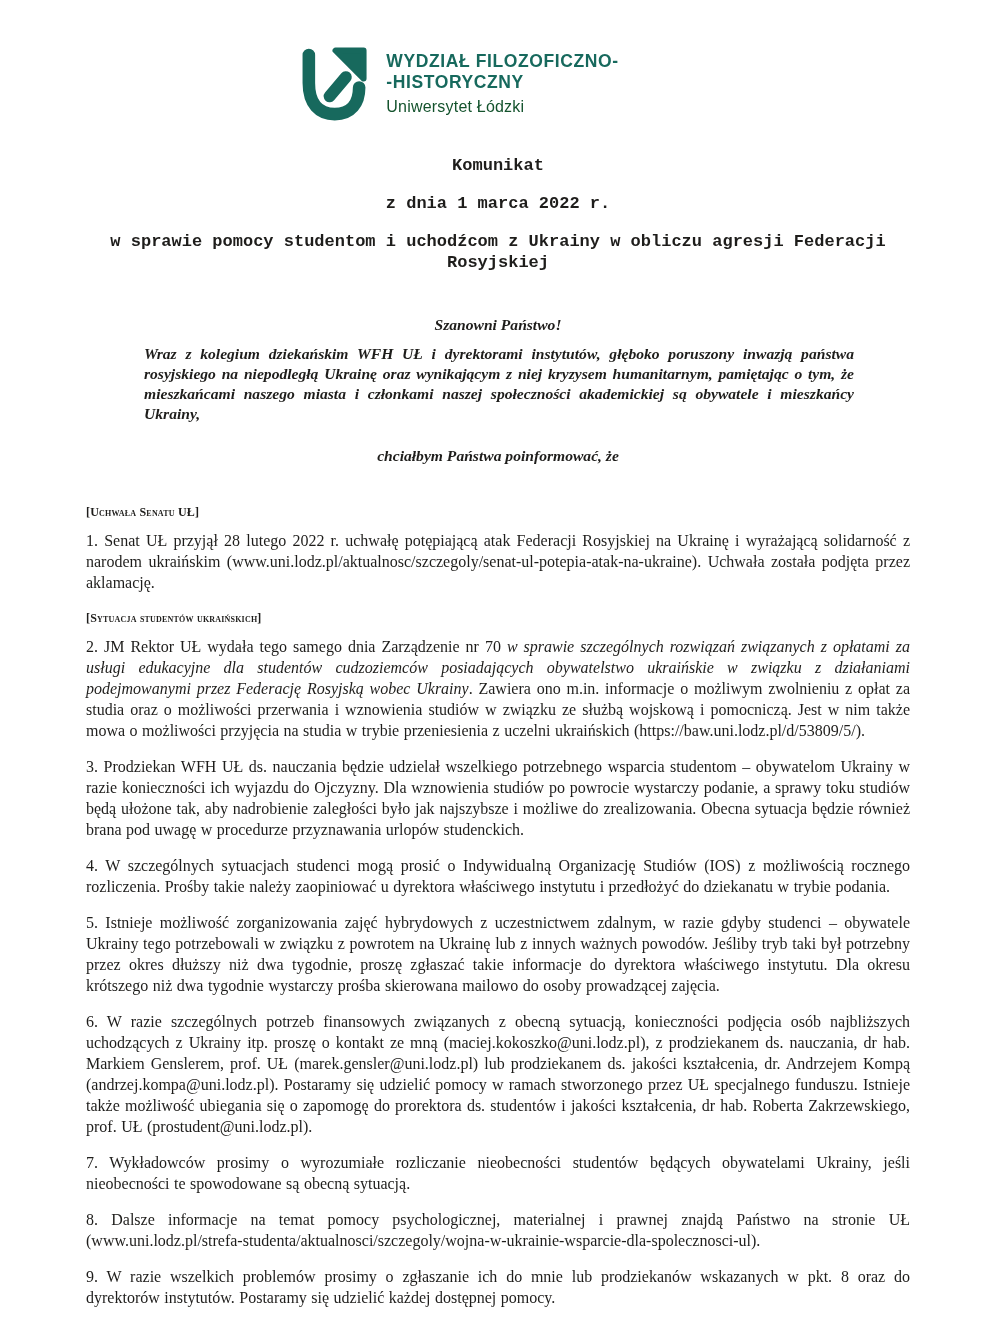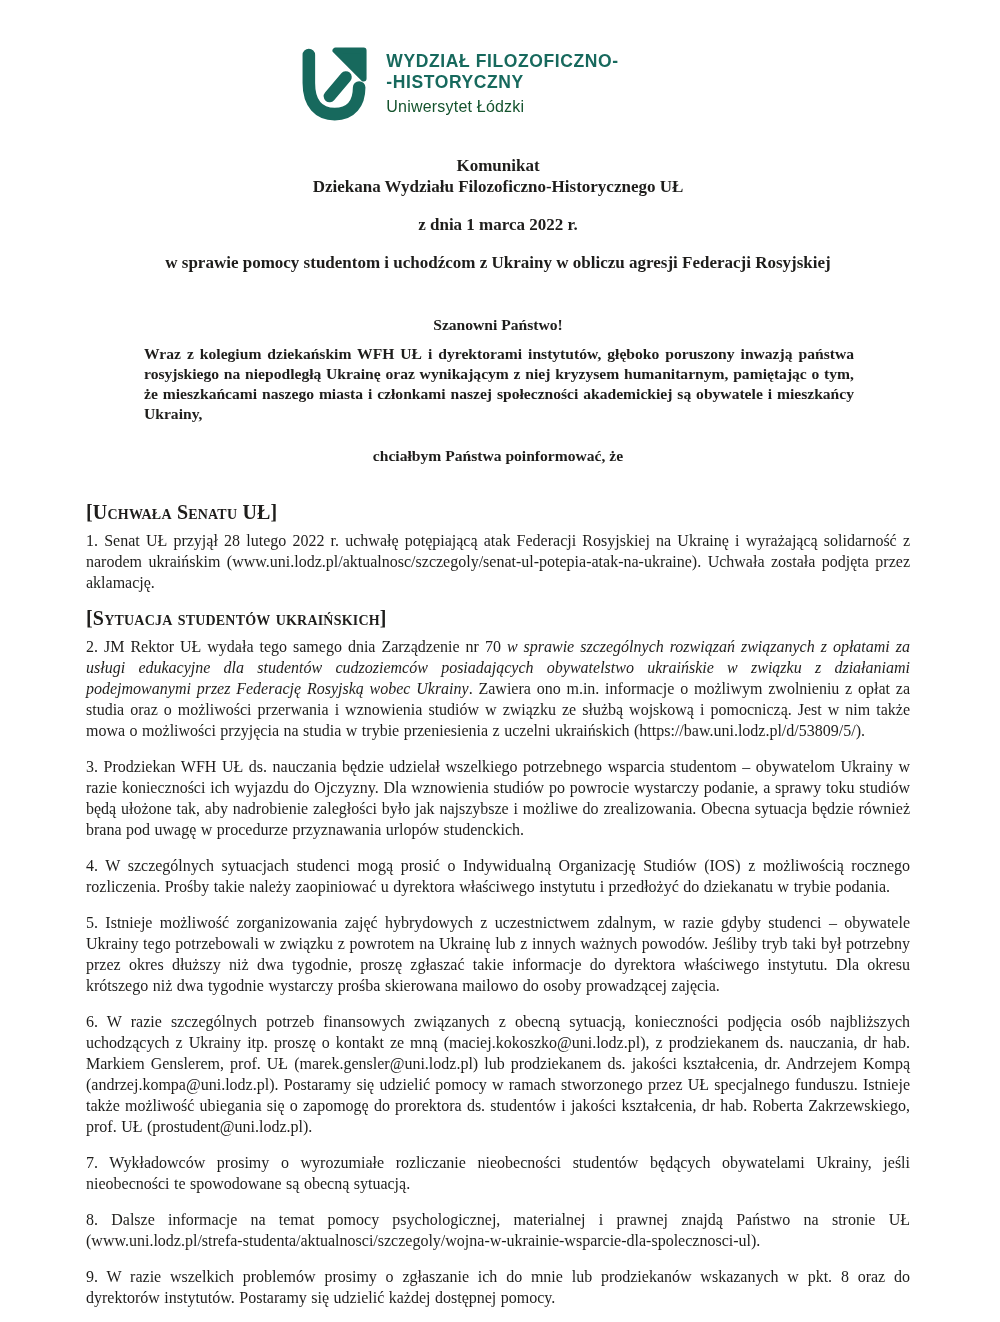--- a/index.html
+++ b/index.html
@@ -57,7 +57,7 @@
     font-size: 17px;
     line-height: 21px;
   }
-  .title-block p { margin: 0; }
+  .title-block p { margin: 0; font-family: Liberation Mono, monospace; }
   .title-block p.spaced { margin-top: 17px; }
   
   .salutation {

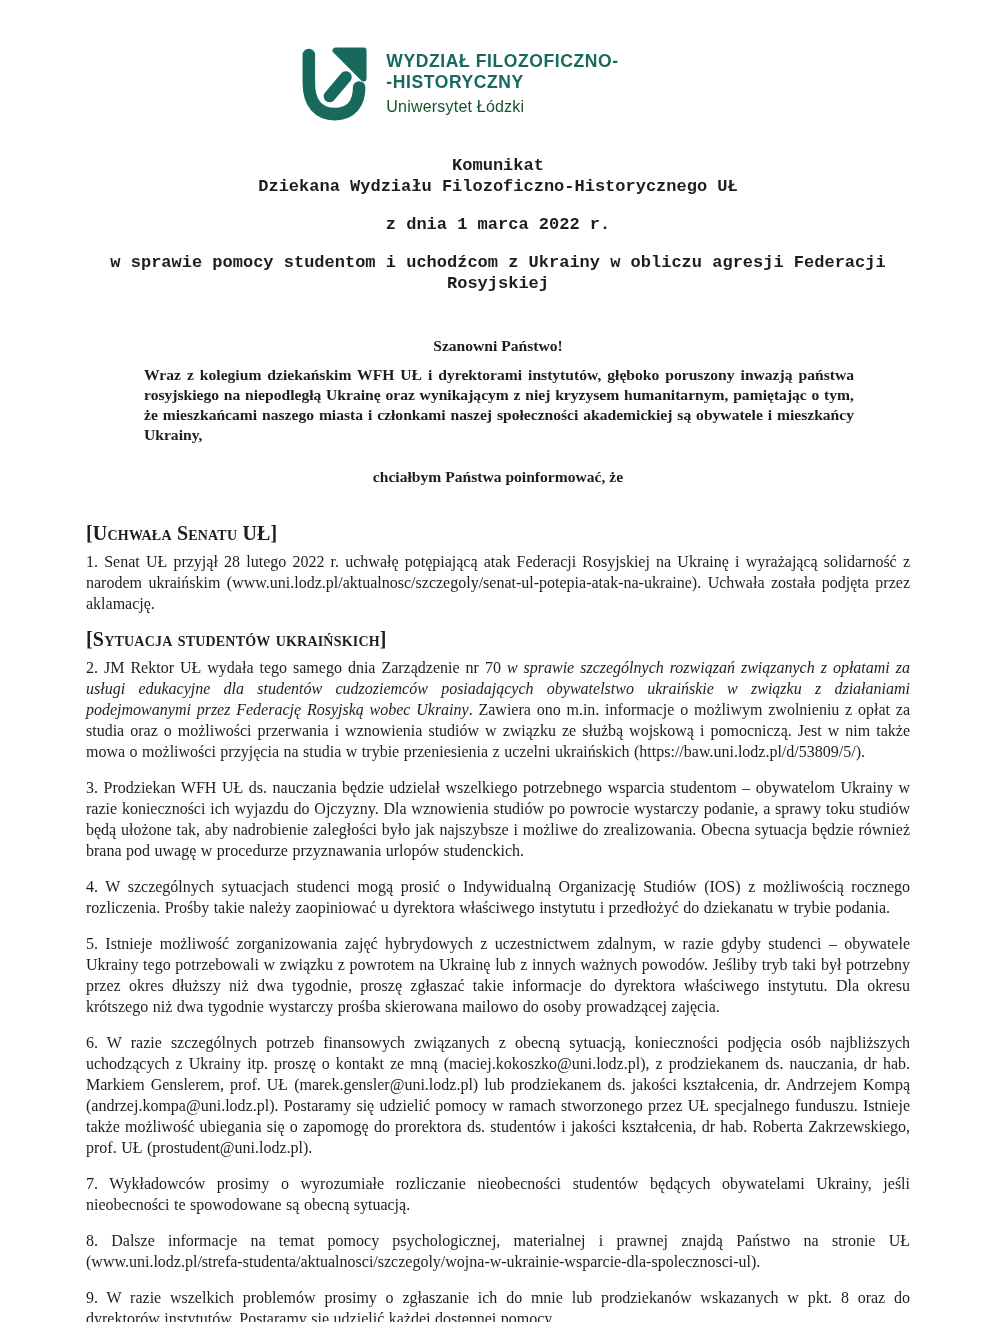--- a/index.html
+++ b/index.html
@@ -114,7 +114,6 @@
 
   <div class="title-block">
     <p>Komunikat</p>
-    <p>Dziekana Wydziału Filozoficzno-Historycznego UŁ</p>
     <p class="spaced">z dnia 1 marca 2022 r.</p>
     <p class="spaced">w sprawie pomocy studentom i uchodźcom z Ukrainy w obliczu agresji Federacji Rosyjskiej</p>
   </div>

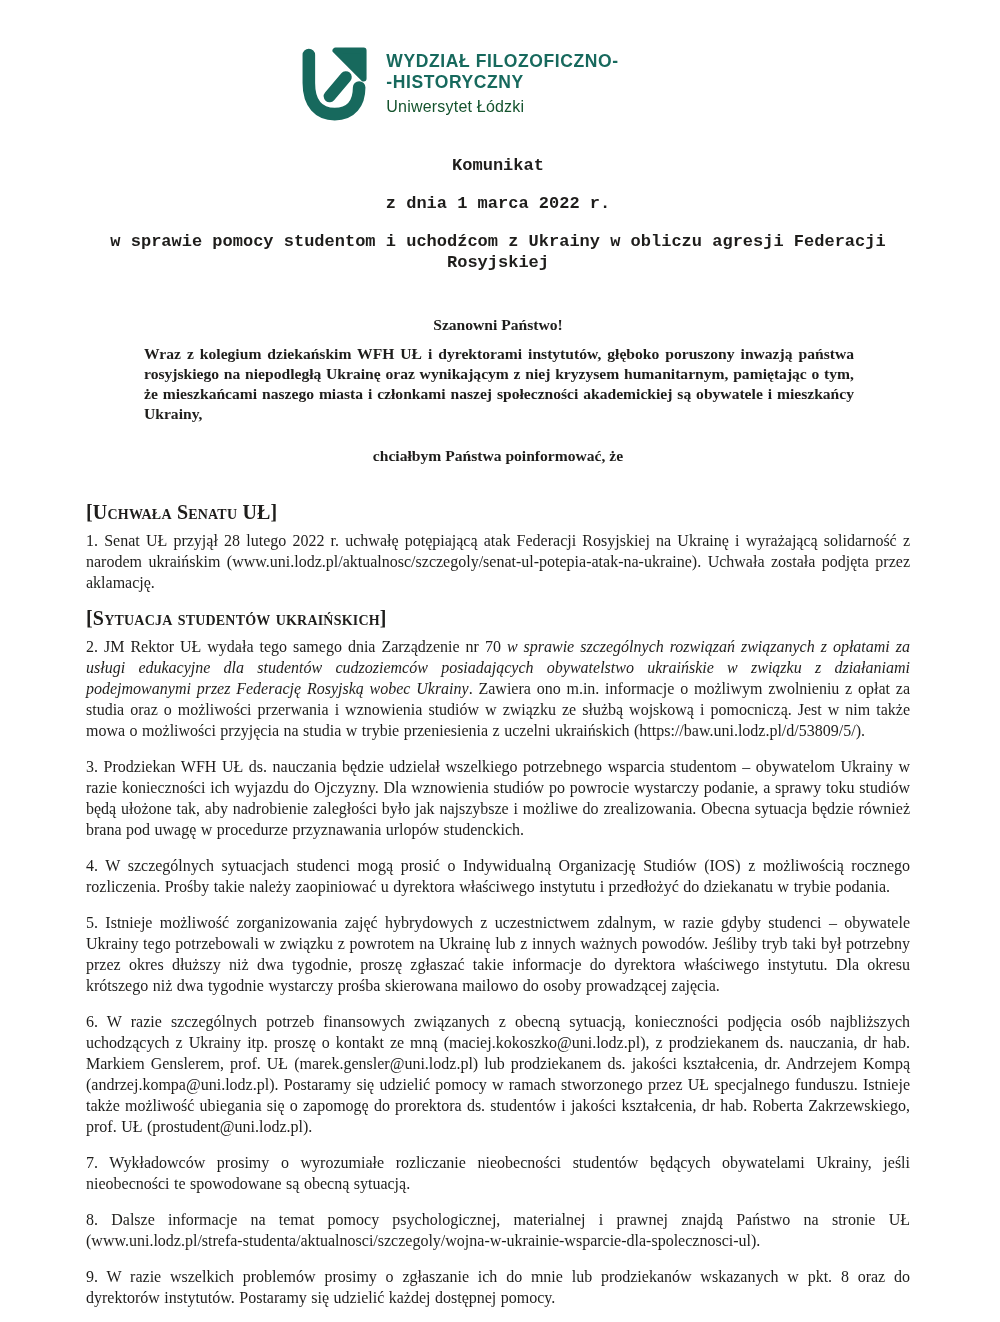--- a/index.html
+++ b/index.html
@@ -62,6 +62,7 @@
   
   .salutation {
     margin-top: 42px;
+    font-style: italic;
     font-weight: bold;
     font-size: 15.6px;
     line-height: 20px;

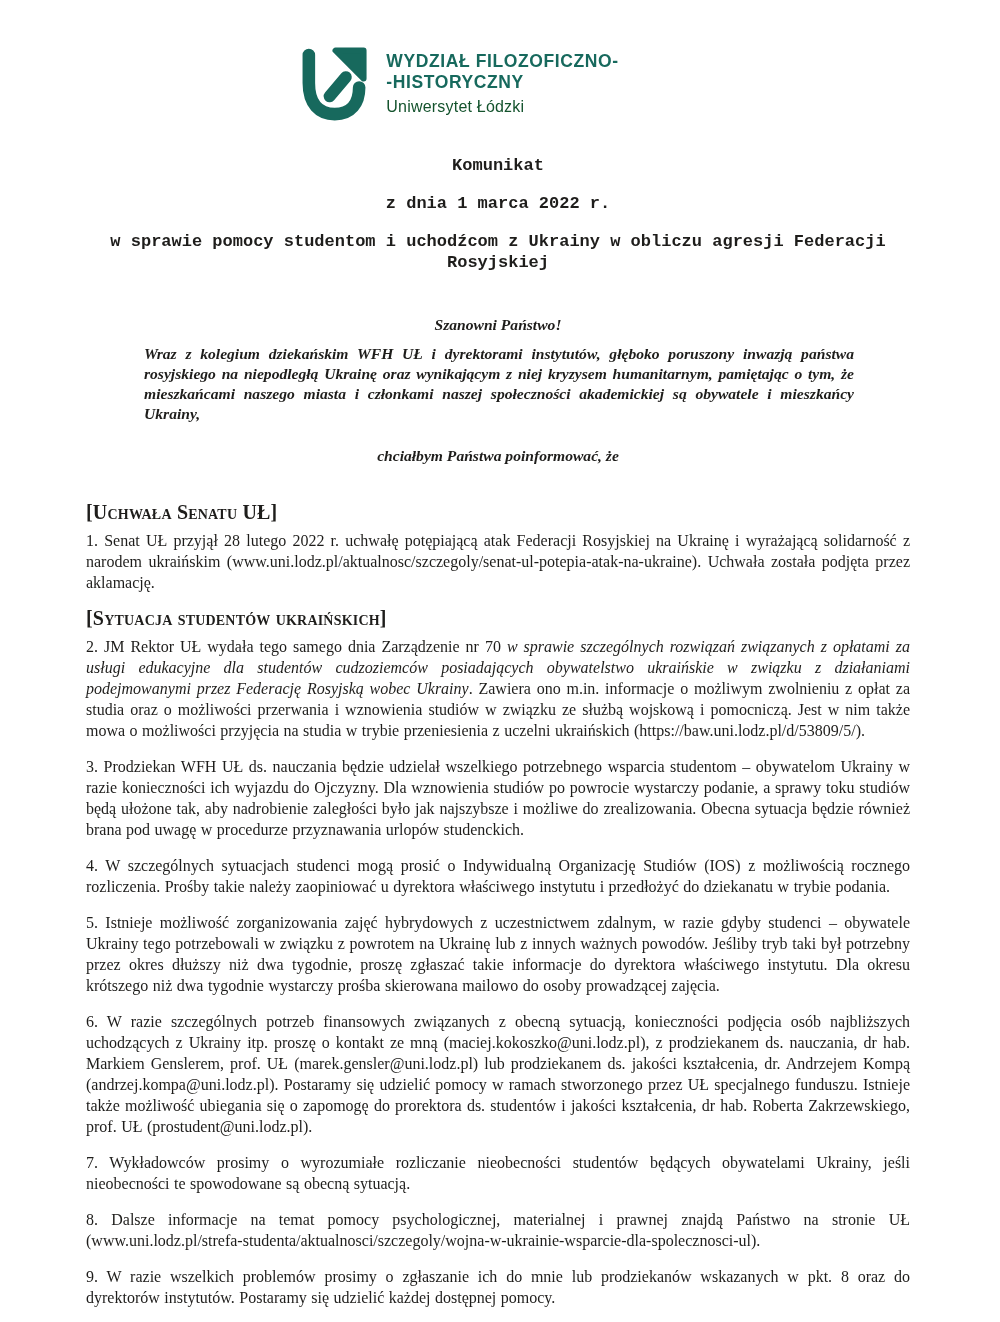--- a/index.html
+++ b/index.html
@@ -77,7 +77,7 @@
   .content { margin-top: 36px; }
   .sec-heading {
     margin: 0 0 7px 0;
-    font-size: 20px;
+    font-size: 12px;
     font-weight: bold;
     font-variant: small-caps;
     letter-spacing: 0.2px;

